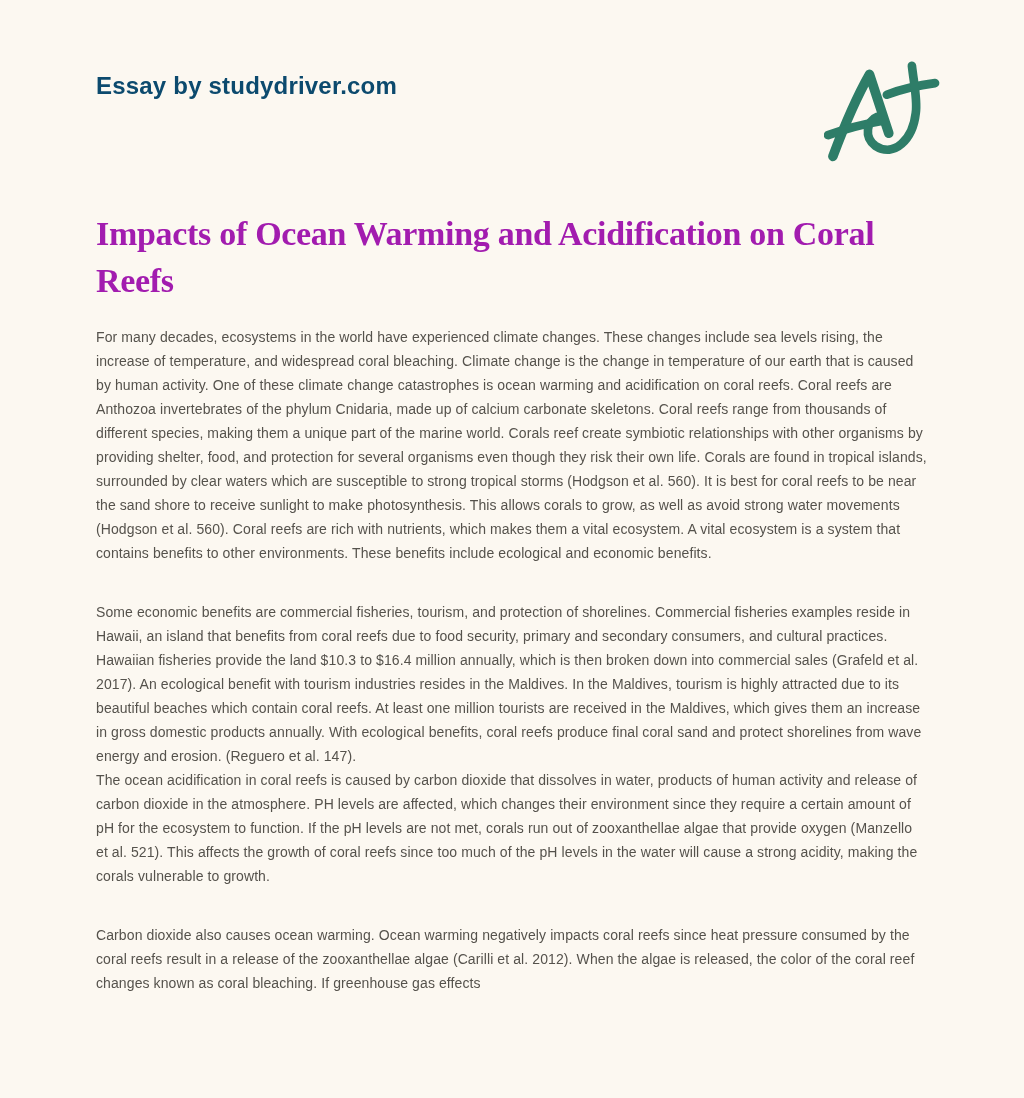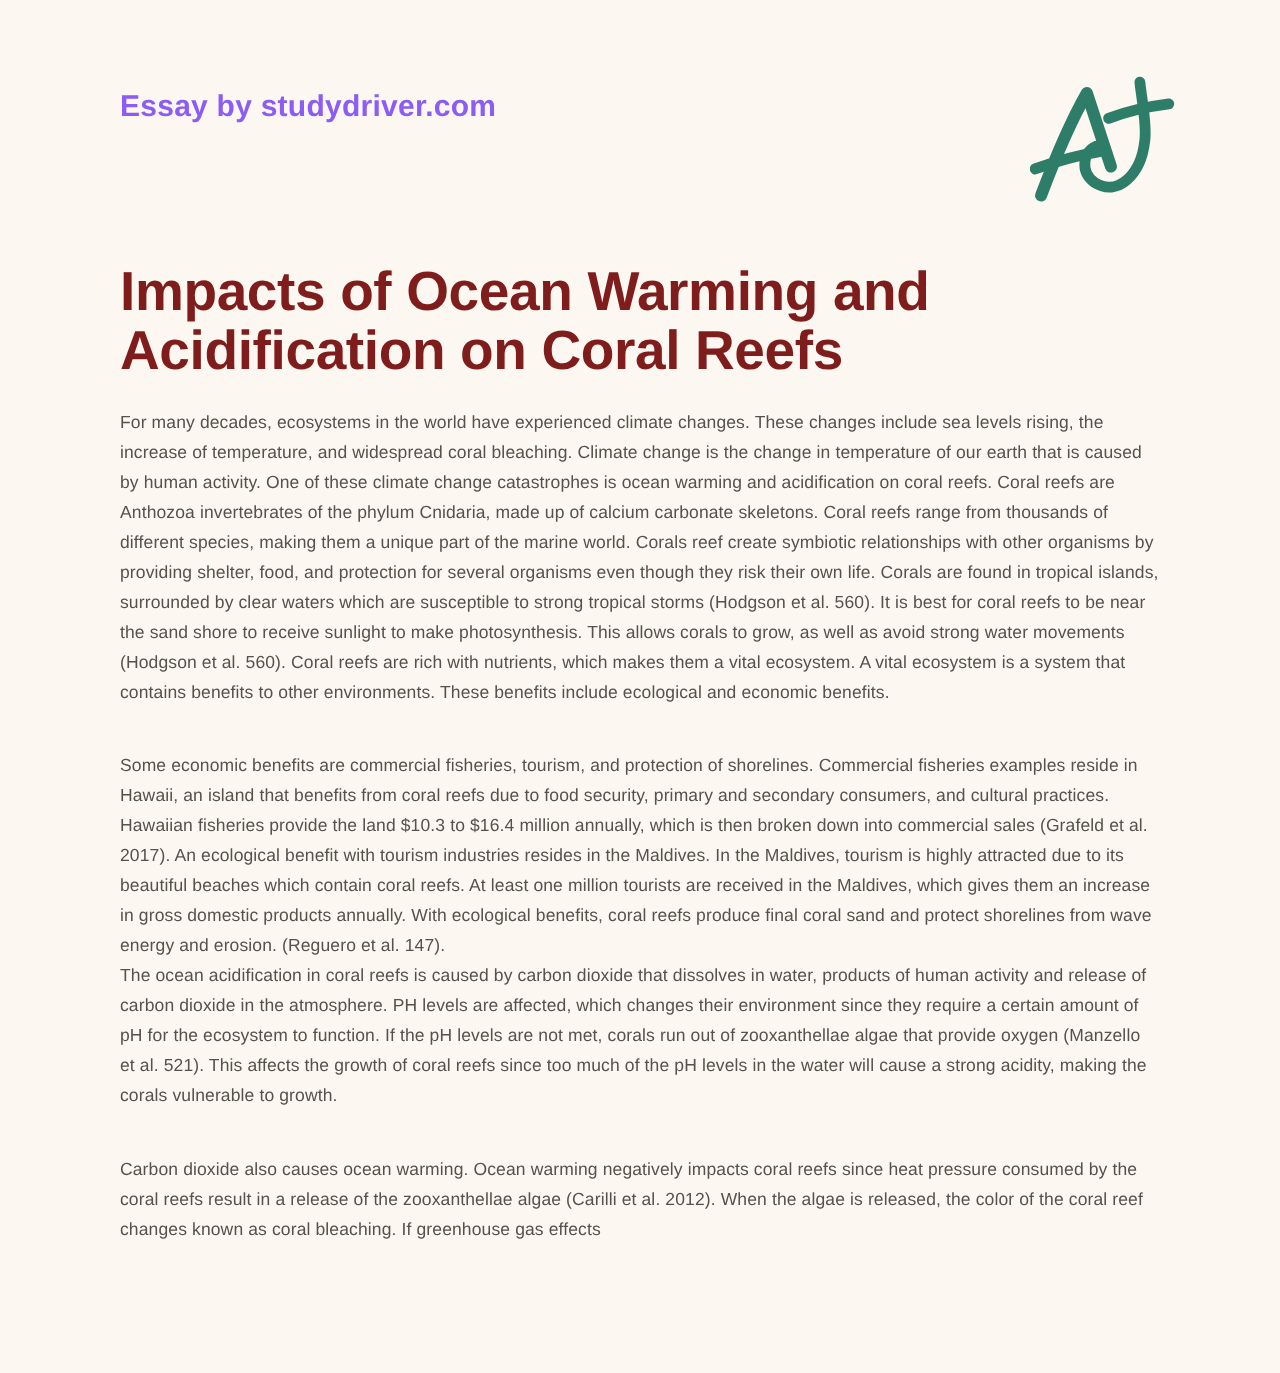--- a/index.html
+++ b/index.html
@@ -21,7 +21,7 @@
   .byline {
     font-size: 24px;
     font-weight: 700;
-    color: #8b5cf6;
+    color: #0c4a6e;
     letter-spacing: 0.2px;
   }
   .source-row {

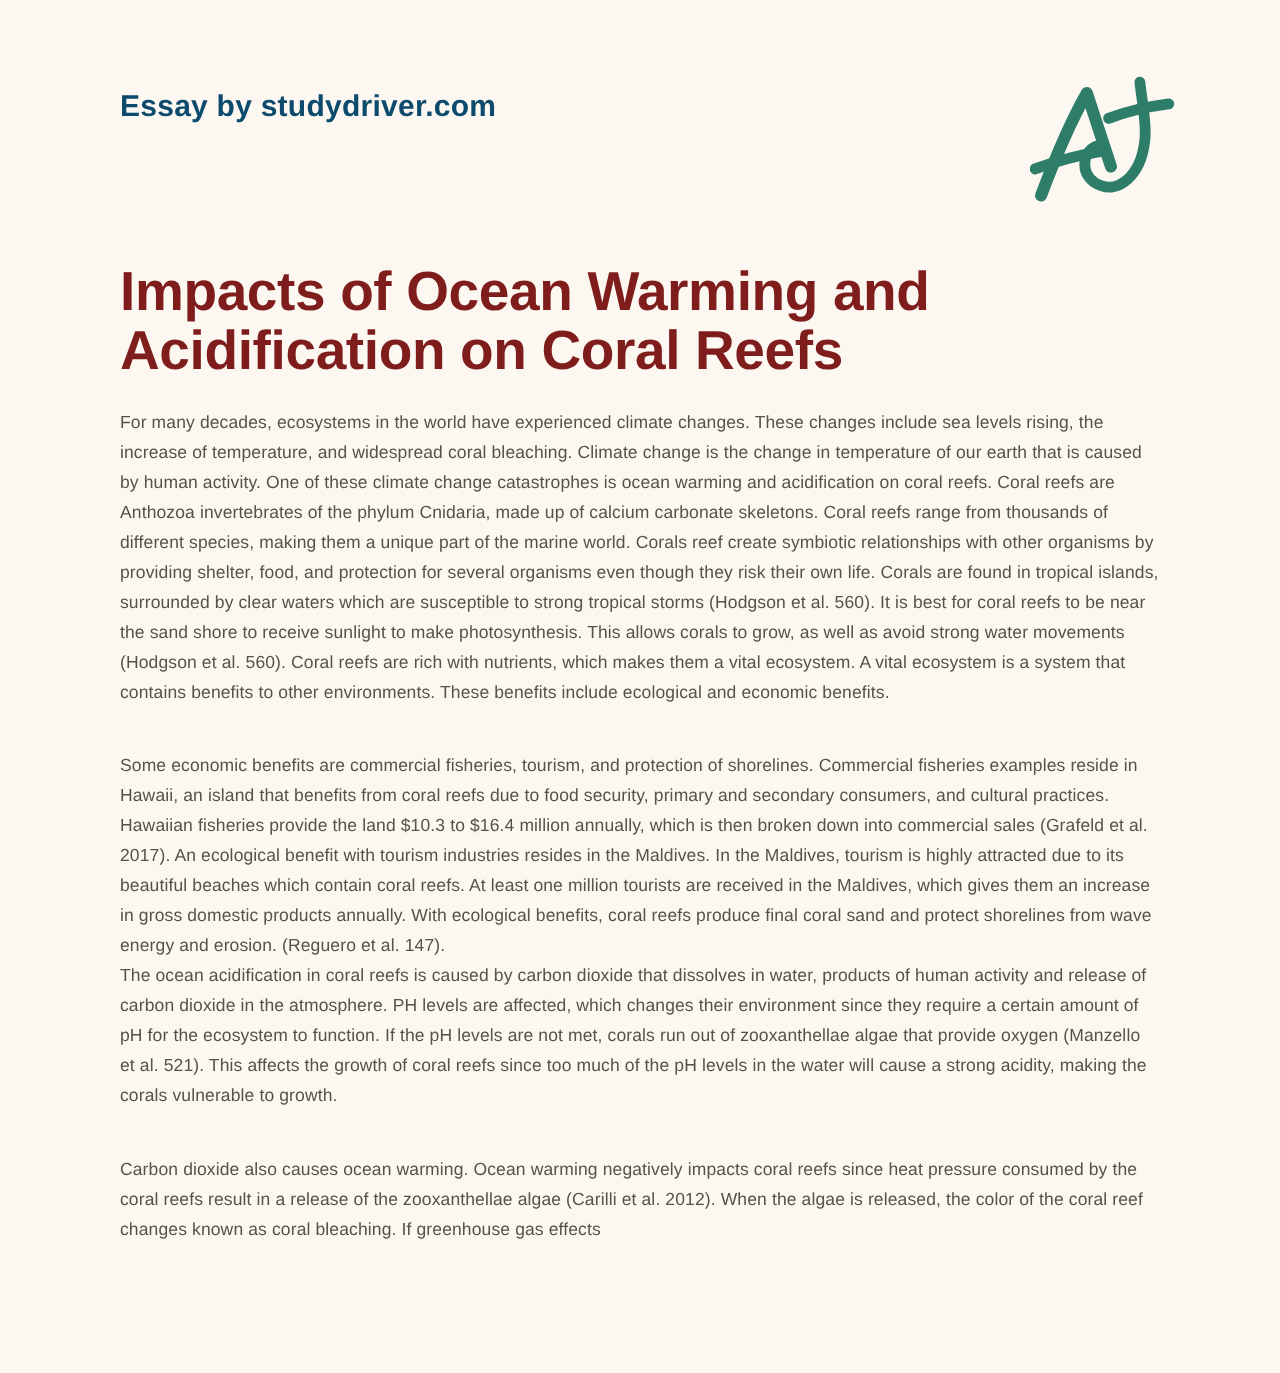--- a/index.html
+++ b/index.html
@@ -43,12 +43,13 @@
   .logo svg { width: 100%; height: 100%; }
   .essay-title {
     margin-top: 110px;
-    font-size: 44px;
+    font-size: 34px;
     line-height: 47px;
     font-weight: 700;
-    color: #7f1d1d;
+    color: #a21caf;
     letter-spacing: -0.3px;
     max-width: 840px;
+    font-family: Liberation Serif, serif;
   }
   .essay-body {
     margin-top: 21px;

